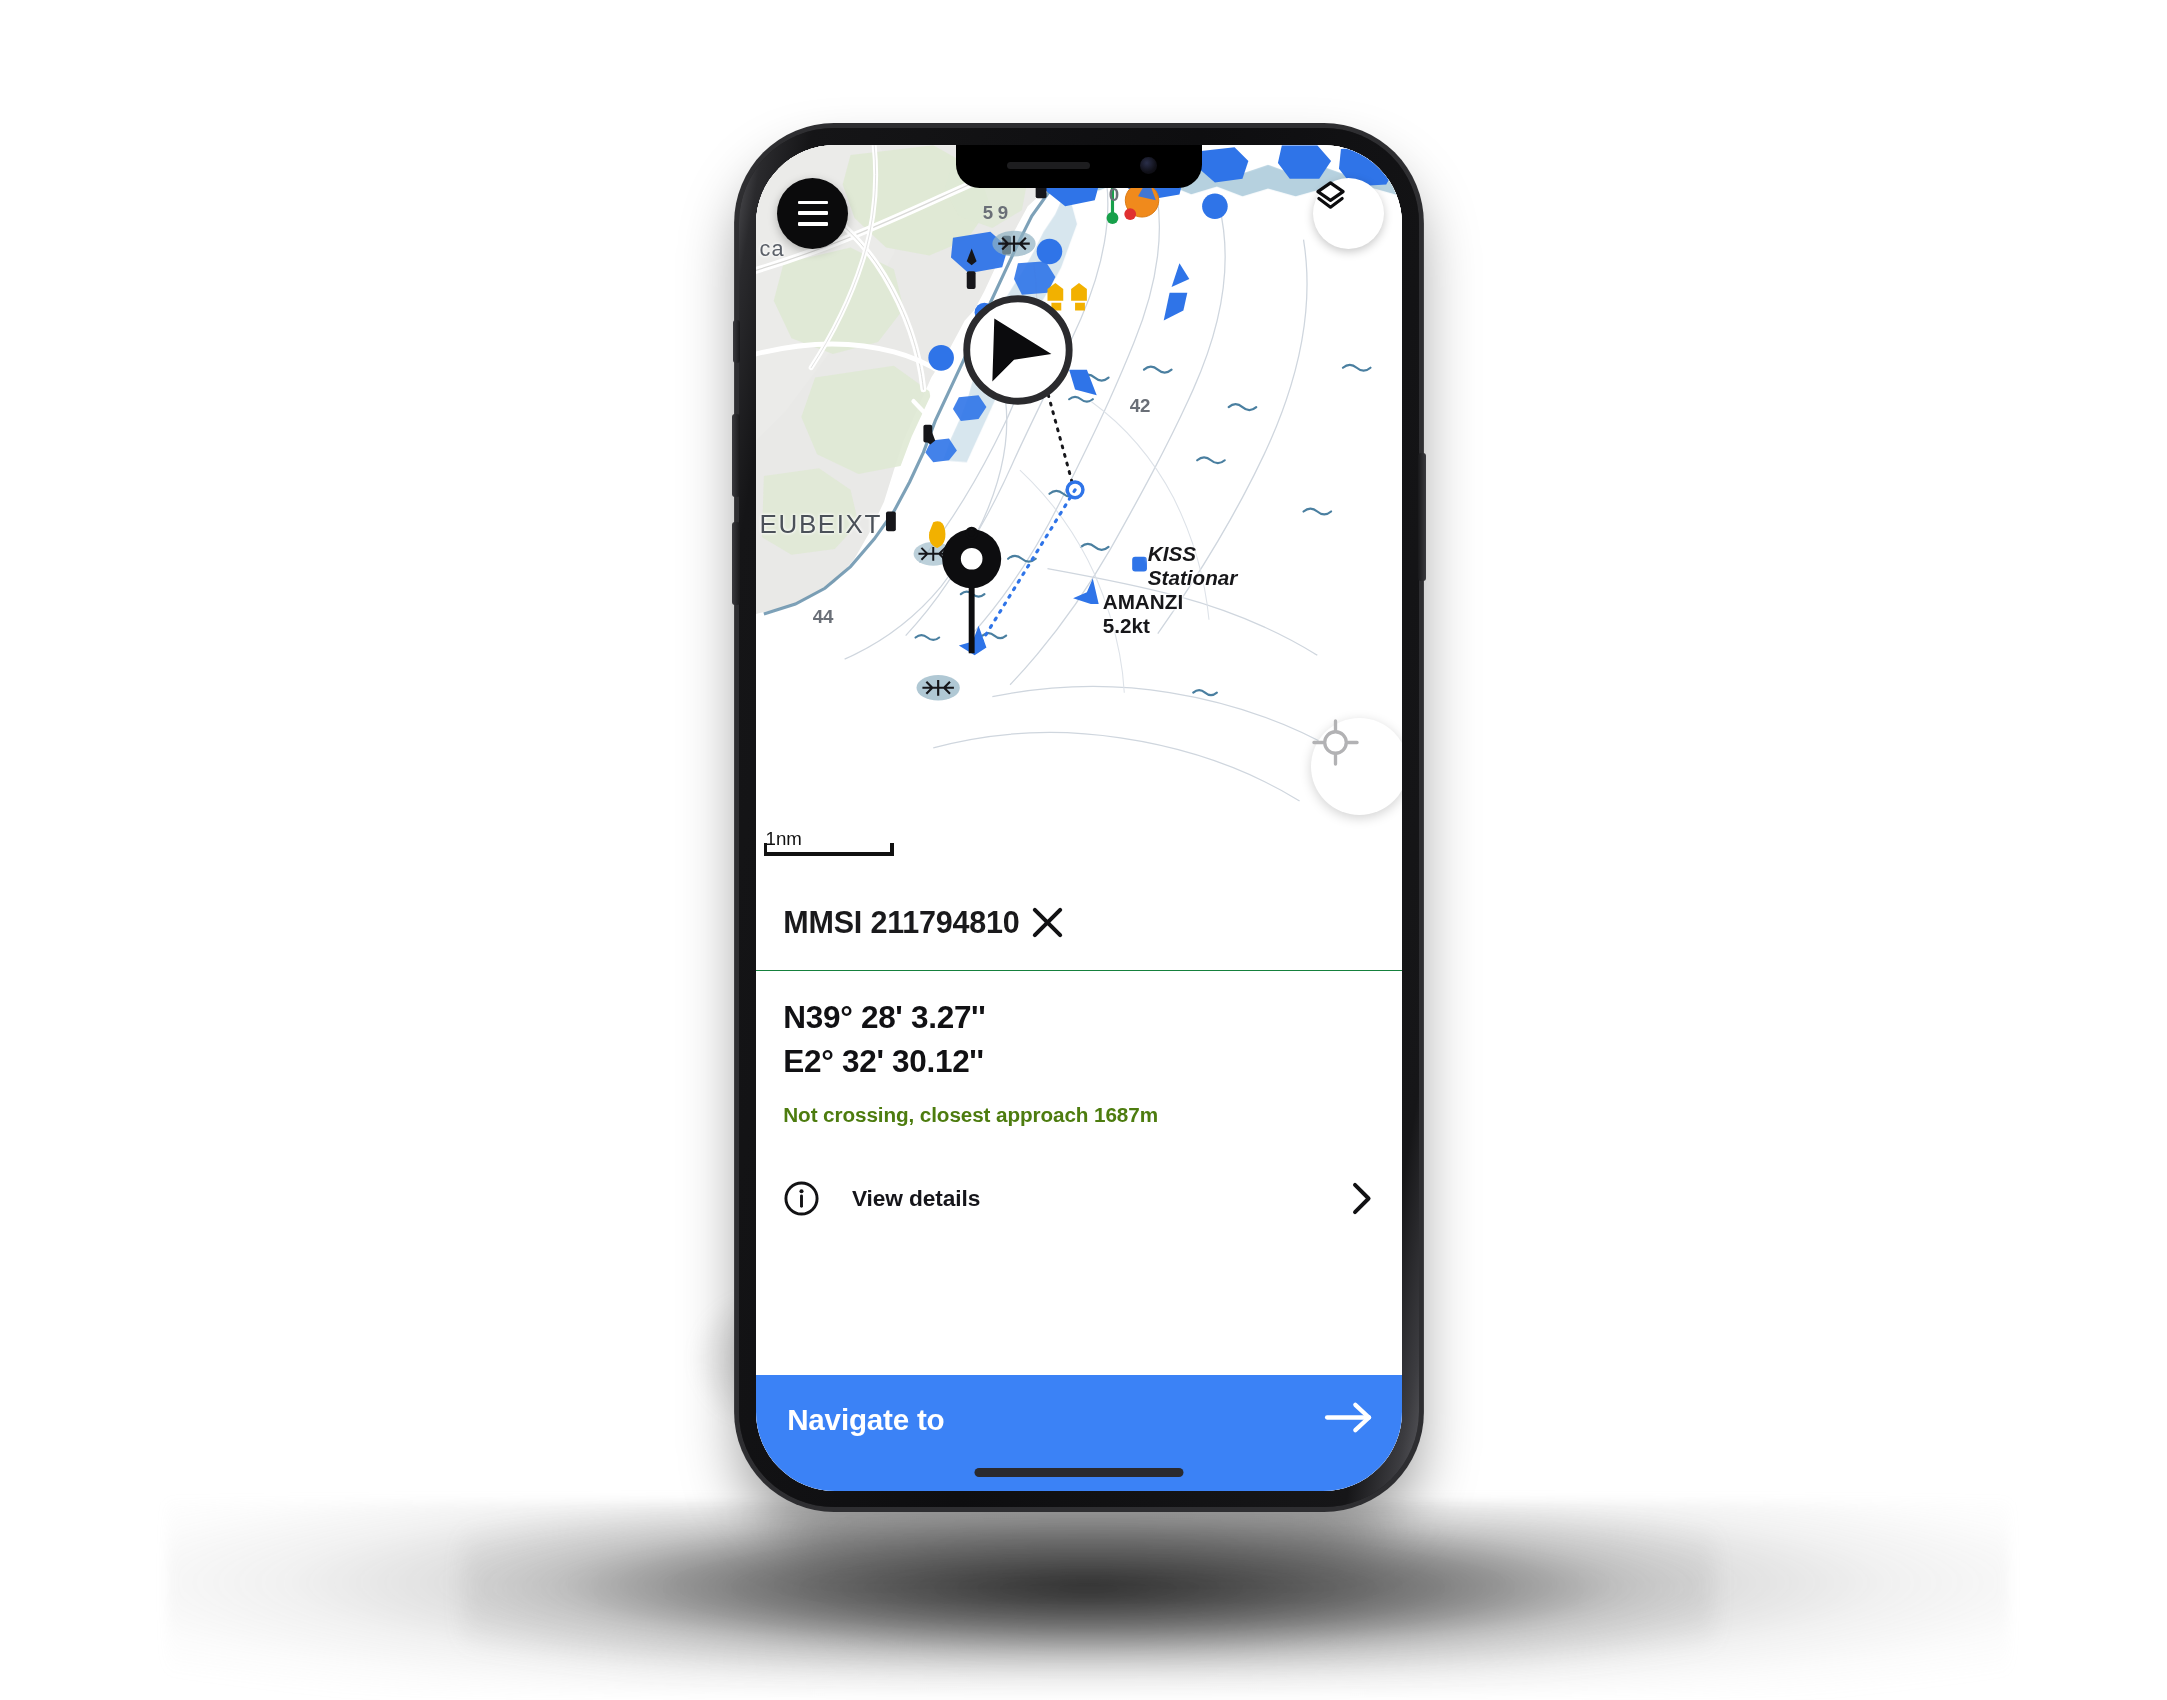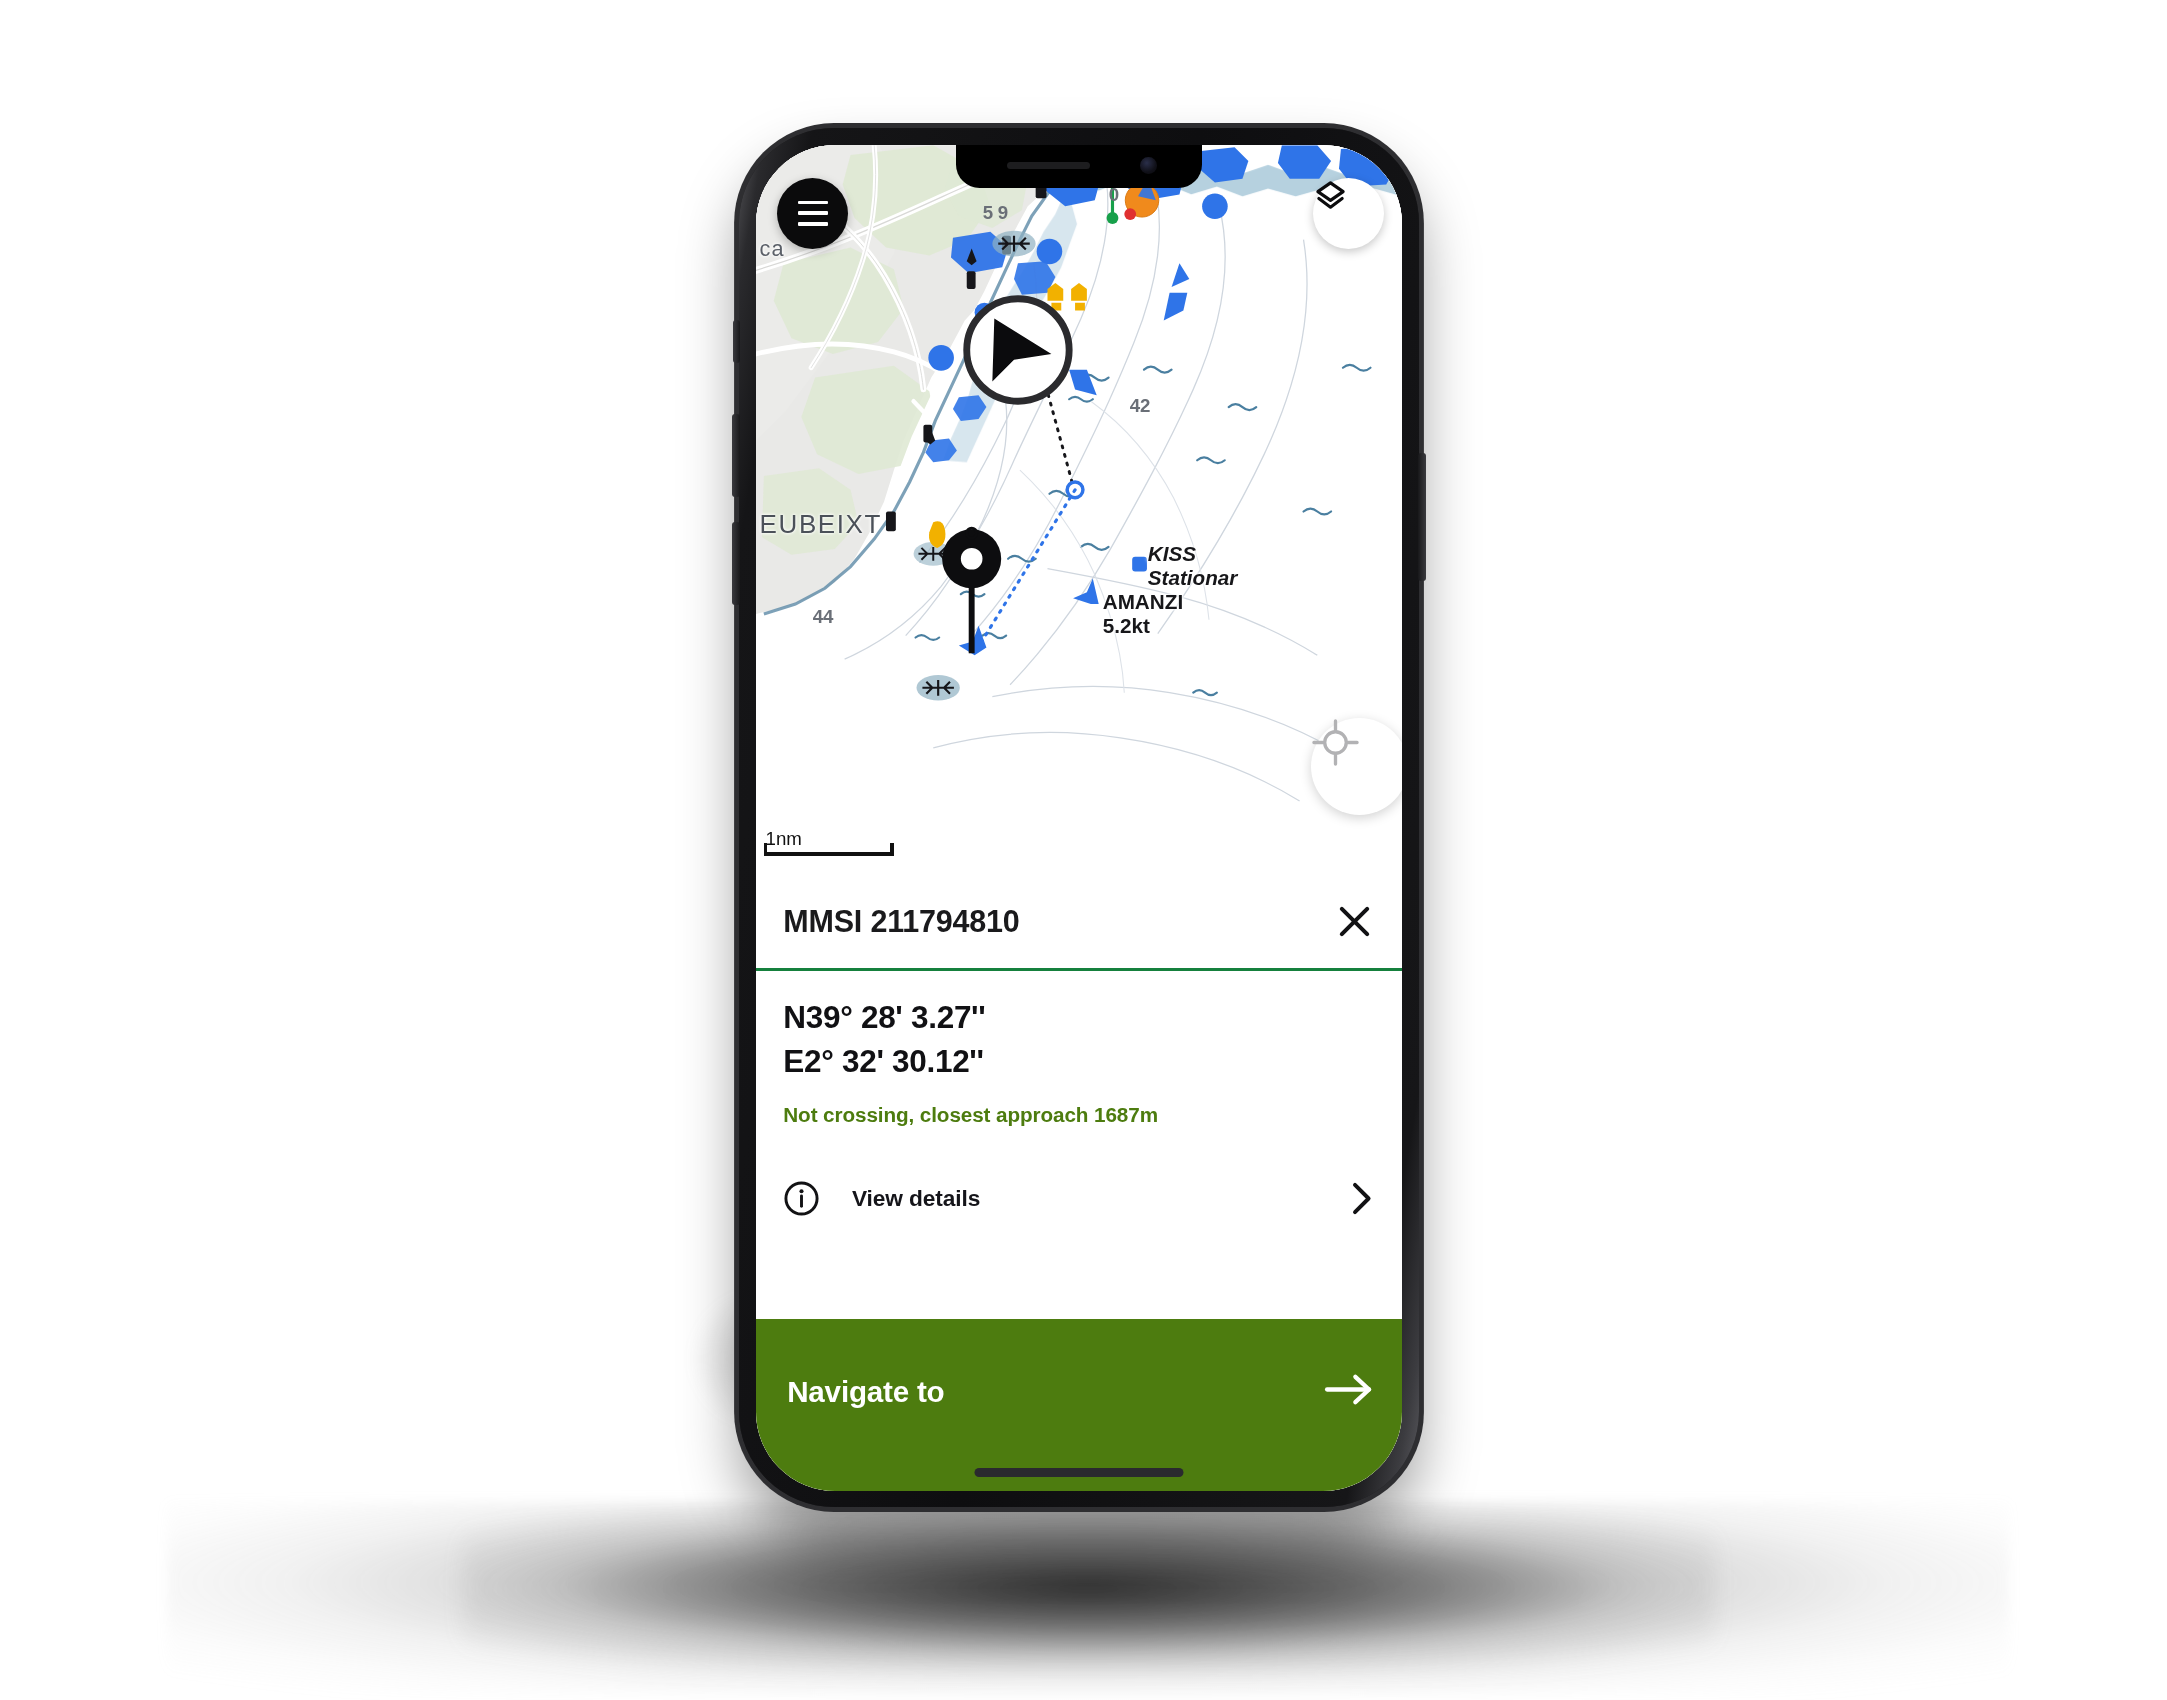--- a/index.html
+++ b/index.html
@@ -196,9 +196,9 @@
   }
   .sheet-head {
     height: 95px;
-    display:flex; align-items:center; justify-content: space-between;
+    display:flex; align-items:center; 
     padding: 0 19.7px 0 27.6px;
-    border-bottom: 3px solid #15803d;
+    border-bottom: 1px solid #15803d;
   }
   .sheet-title {
     font-size: 30.5px; font-weight: 600; color: #1a1a1c;

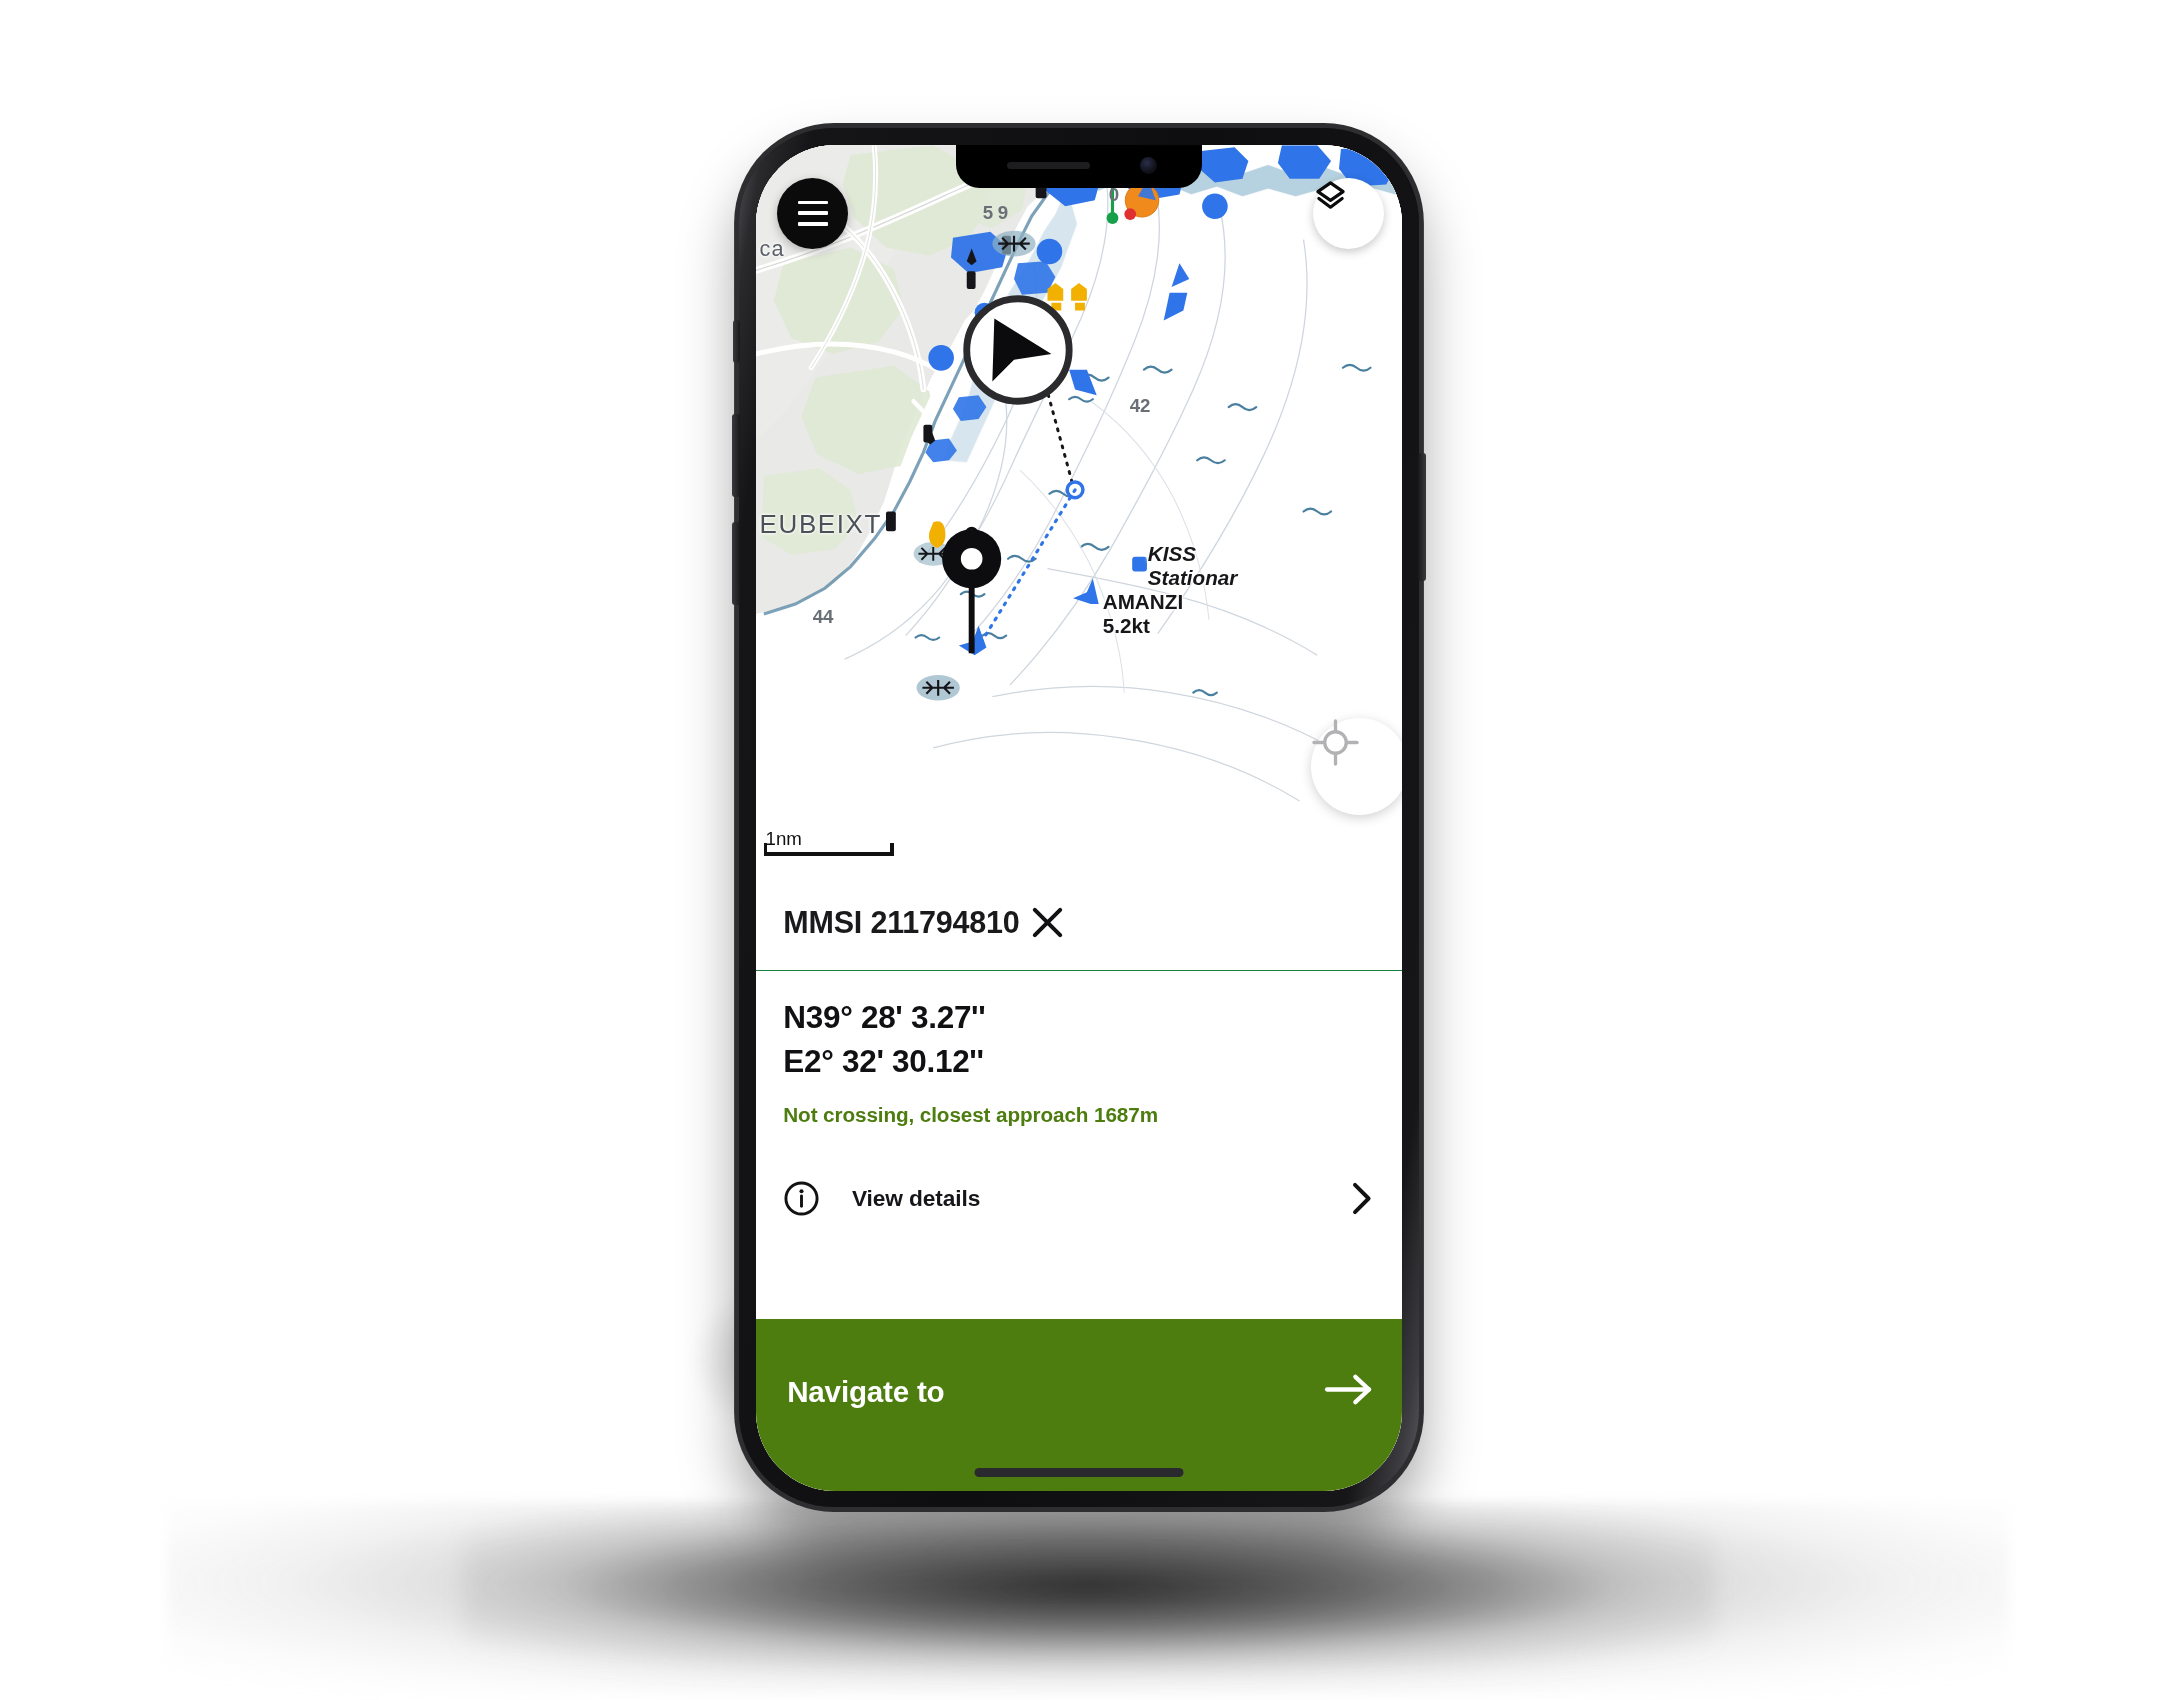--- a/index.html
+++ b/index.html
@@ -233,8 +233,8 @@
   .details-row .chev { width: 39px; display:flex; justify-content:flex-end; }
 
   .nav-cta {
-    height: 172px;
-    background: #4d7c0f;
+    height: 116px;
+    background: #3b82f6;
     display:flex; align-items:center; justify-content: space-between;
     padding: 0 25.6px 25.6px 31.5px;
     cursor: pointer;

